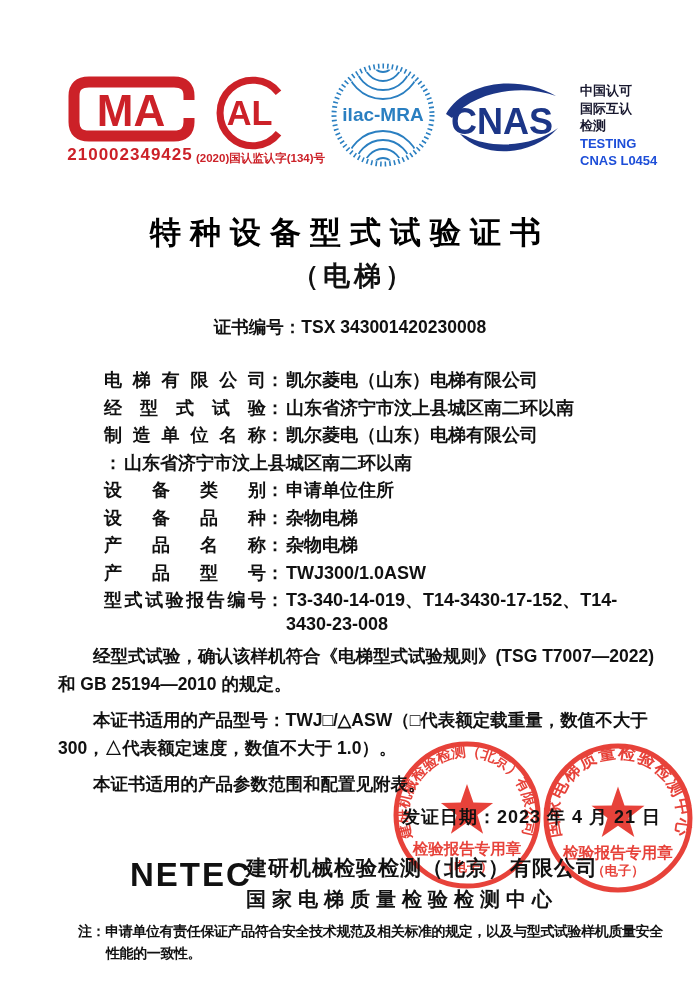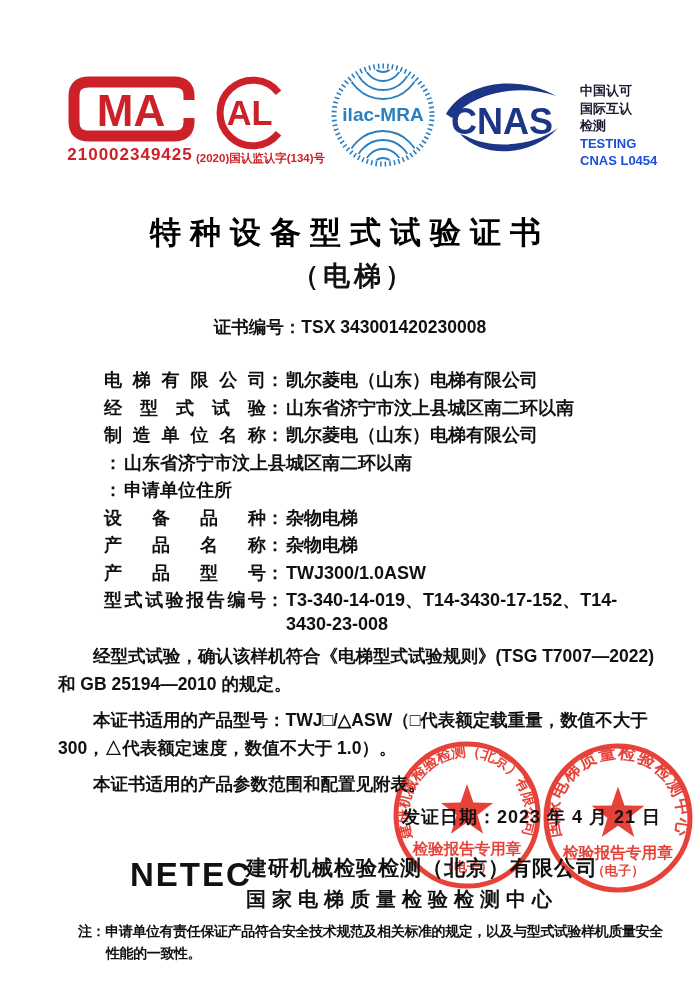--- a/index.html
+++ b/index.html
@@ -135,6 +135,7 @@
       <span class="field-value">山东省济宁市汶上县城区南二环以南</span>
     </div>
     <div class="field-row">
+      <span class="field-label">设备类别</span>
       <span class="field-colon">：</span>
       <span class="field-value">申请单位住所</span>
     </div>

